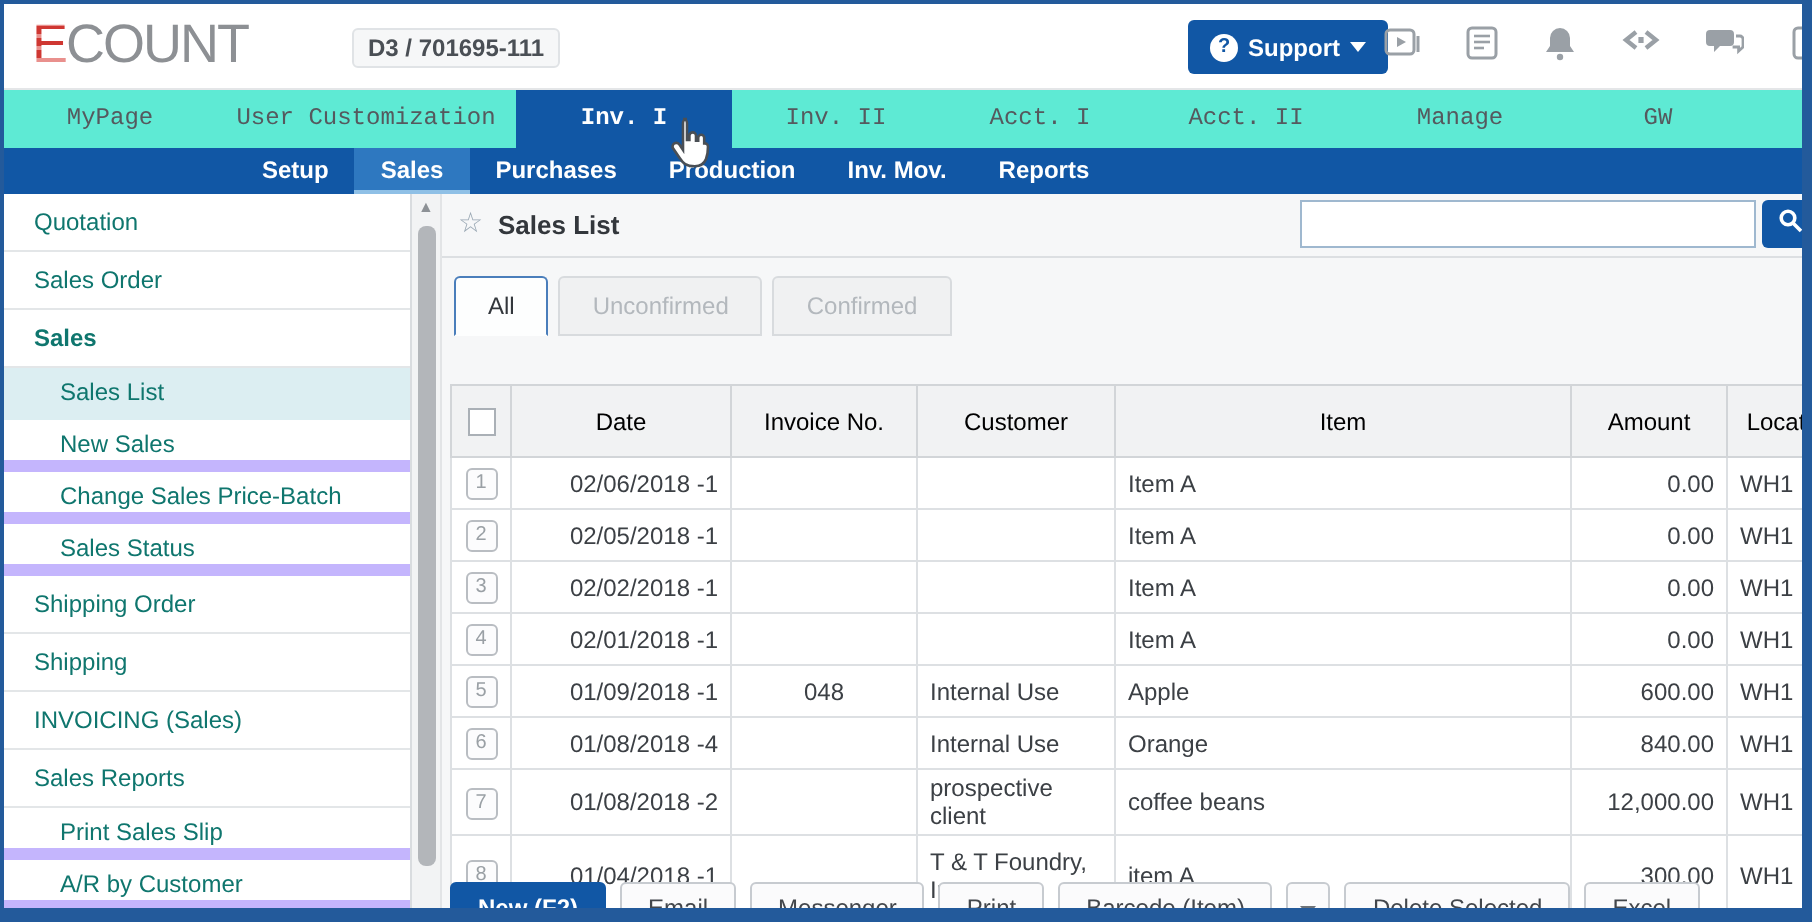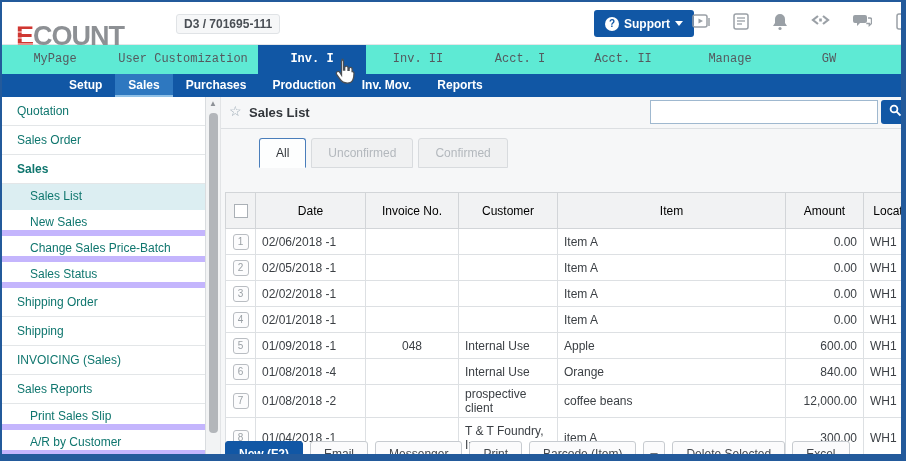--- a/index.html
+++ b/index.html
@@ -11,7 +11,7 @@
   }
   
   .topbar{ position:absolute; left:0; top:0; width:899px; height:43px; background:#fff; border-bottom:1px solid #e4e6e8;}
-  .logo{ position:absolute; left:14px; top:19px; font-size:27px; font-weight:bold; letter-spacing:-1px; cursor:pointer;}
+  .logo{ position:absolute; left:14px; top:5px; font-size:27px; font-weight:normal; letter-spacing:-1px; cursor:pointer;}
   .logo .e{ color:#cf3732; background:repeating-linear-gradient(180deg,#cf3732 0 4px,#e9908d 4px 6px); -webkit-background-clip:text; background-clip:text; -webkit-text-fill-color:transparent;}
   .logo .rest{ color:#8d9094;}
   .companycode{ position:absolute; left:174px; top:12px; font-size:12px; font-weight:bold; color:#4a4f55; background:#f6f7f8; border:1px solid #e0e3e6; border-radius:3px; padding:2px 7px;}

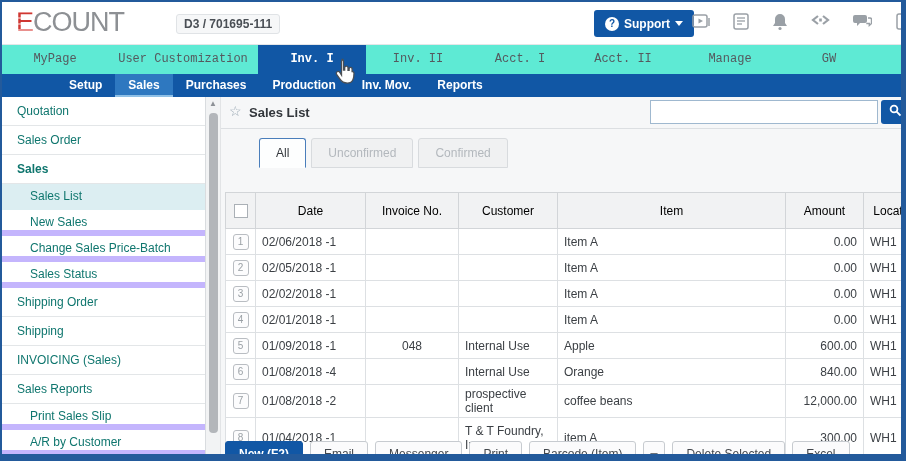--- a/index.html
+++ b/index.html
@@ -29,7 +29,7 @@
   .nav1-item{ height:29px; line-height:29px; text-align:center; font-size:12px; color:#55595e; cursor:pointer;}
   .nav1-item.active{ background:#1157a5; color:#fff; font-weight:bold;}
   
-  .nav2{ position:absolute; left:0; top:72px; width:899px; height:23px; background:#1157a5; padding-left:54px; display:flex;}
+  .nav2{ position:absolute; left:0; top:72px; width:899px; height:23px; background:#1157a5; padding-left:116px; display:flex;}
   .nav2-item{ height:23px; line-height:22px; padding:0 13px; color:#fff; font-size:12px; font-weight:bold; cursor:pointer;}
   .nav2-item.active{ background:#2e78c0; border-bottom:2px solid #8fc0e6;}
   

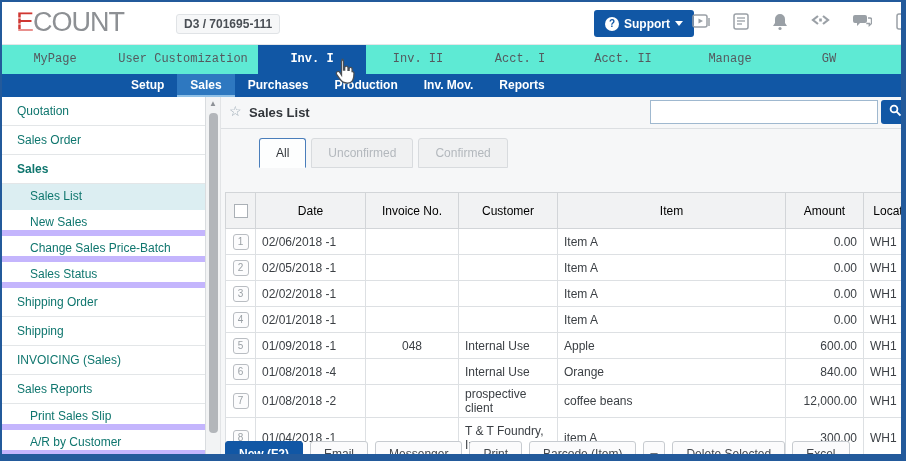--- a/index.html
+++ b/index.html
@@ -48,7 +48,7 @@
   .page-title{ position:absolute; left:28px; top:8px; font-size:13px; font-weight:bold; color:#33373c;}
   .quick-search{ position:absolute; left:429px; top:3px; width:228px; height:24px; border:1px solid #9fb8cf; background:#fff; padding:0 6px; font-size:12px; font-family:"Liberation Sans",sans-serif;}
   .quick-search-btn{ position:absolute; left:660px; top:3px; width:70px; height:24px; background:#1157a5; color:#fff; border:none; border-radius:3px 0 0 3px; font-size:12px; font-weight:bold; display:flex; align-items:center; gap:4px; padding:0 8px; cursor:pointer; font-family:"Liberation Sans",sans-serif;}
-  .tabs{ position:absolute; left:6px; top:41px; display:flex; gap:5px;margin-left:32px;}
+  .tabs{ position:absolute; left:6px; top:41px; display:flex; gap:5px;}
   .tab{ height:30px; line-height:28px; padding:0 16px; font-size:12px; border-radius:3px 3px 0 0; cursor:pointer;}
   .tab.active{ background:#fdfefe; border:1px solid #4a7ebb; border-bottom:1px solid #fdfefe; color:#33373c;}
   .tab.inactive{ background:#f0f1f2; border:1px solid #d8dbde; color:#b3b8bd;}

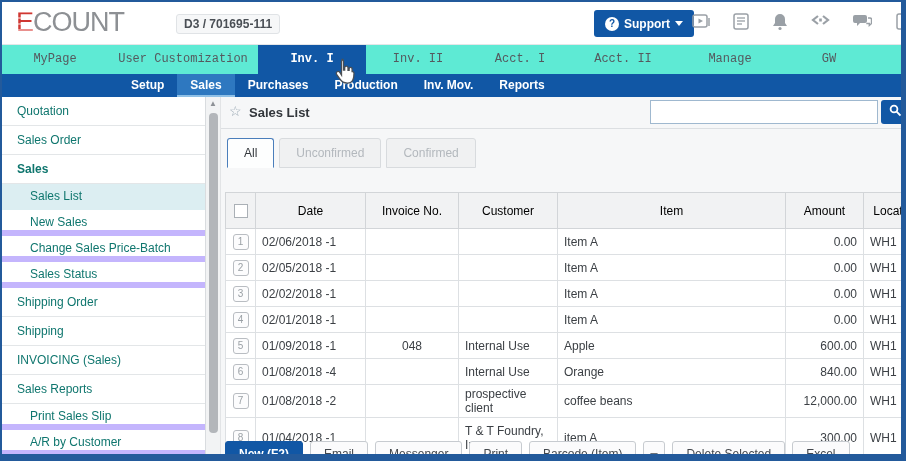--- a/index.html
+++ b/index.html
@@ -60,7 +60,7 @@
   .grid tr.tall{ height:40px;}
   .col-chk{ width:30px;} .col-date{ width:110px;} .col-inv{ width:93px;}
   .col-cust{ width:99px;} .col-item{ width:228px;} .col-amt{ width:78px;} .col-loc{ width:65px;}
-  .cell-date{ text-align:left; color:#3d7fb9; cursor:pointer;}
+  .cell-date{ text-align:right; color:#3d7fb9; cursor:pointer;}
   .cell-inv{ text-align:center;}
   .cell-amt{ text-align:right;}
   .rownum{ display:inline-block; width:16px; height:16px; line-height:14px; border:1px solid #b9bdc2; border-radius:3px; background:#fcfcfd; color:#9aa0a5; font-size:10px; text-align:center; cursor:pointer;}

